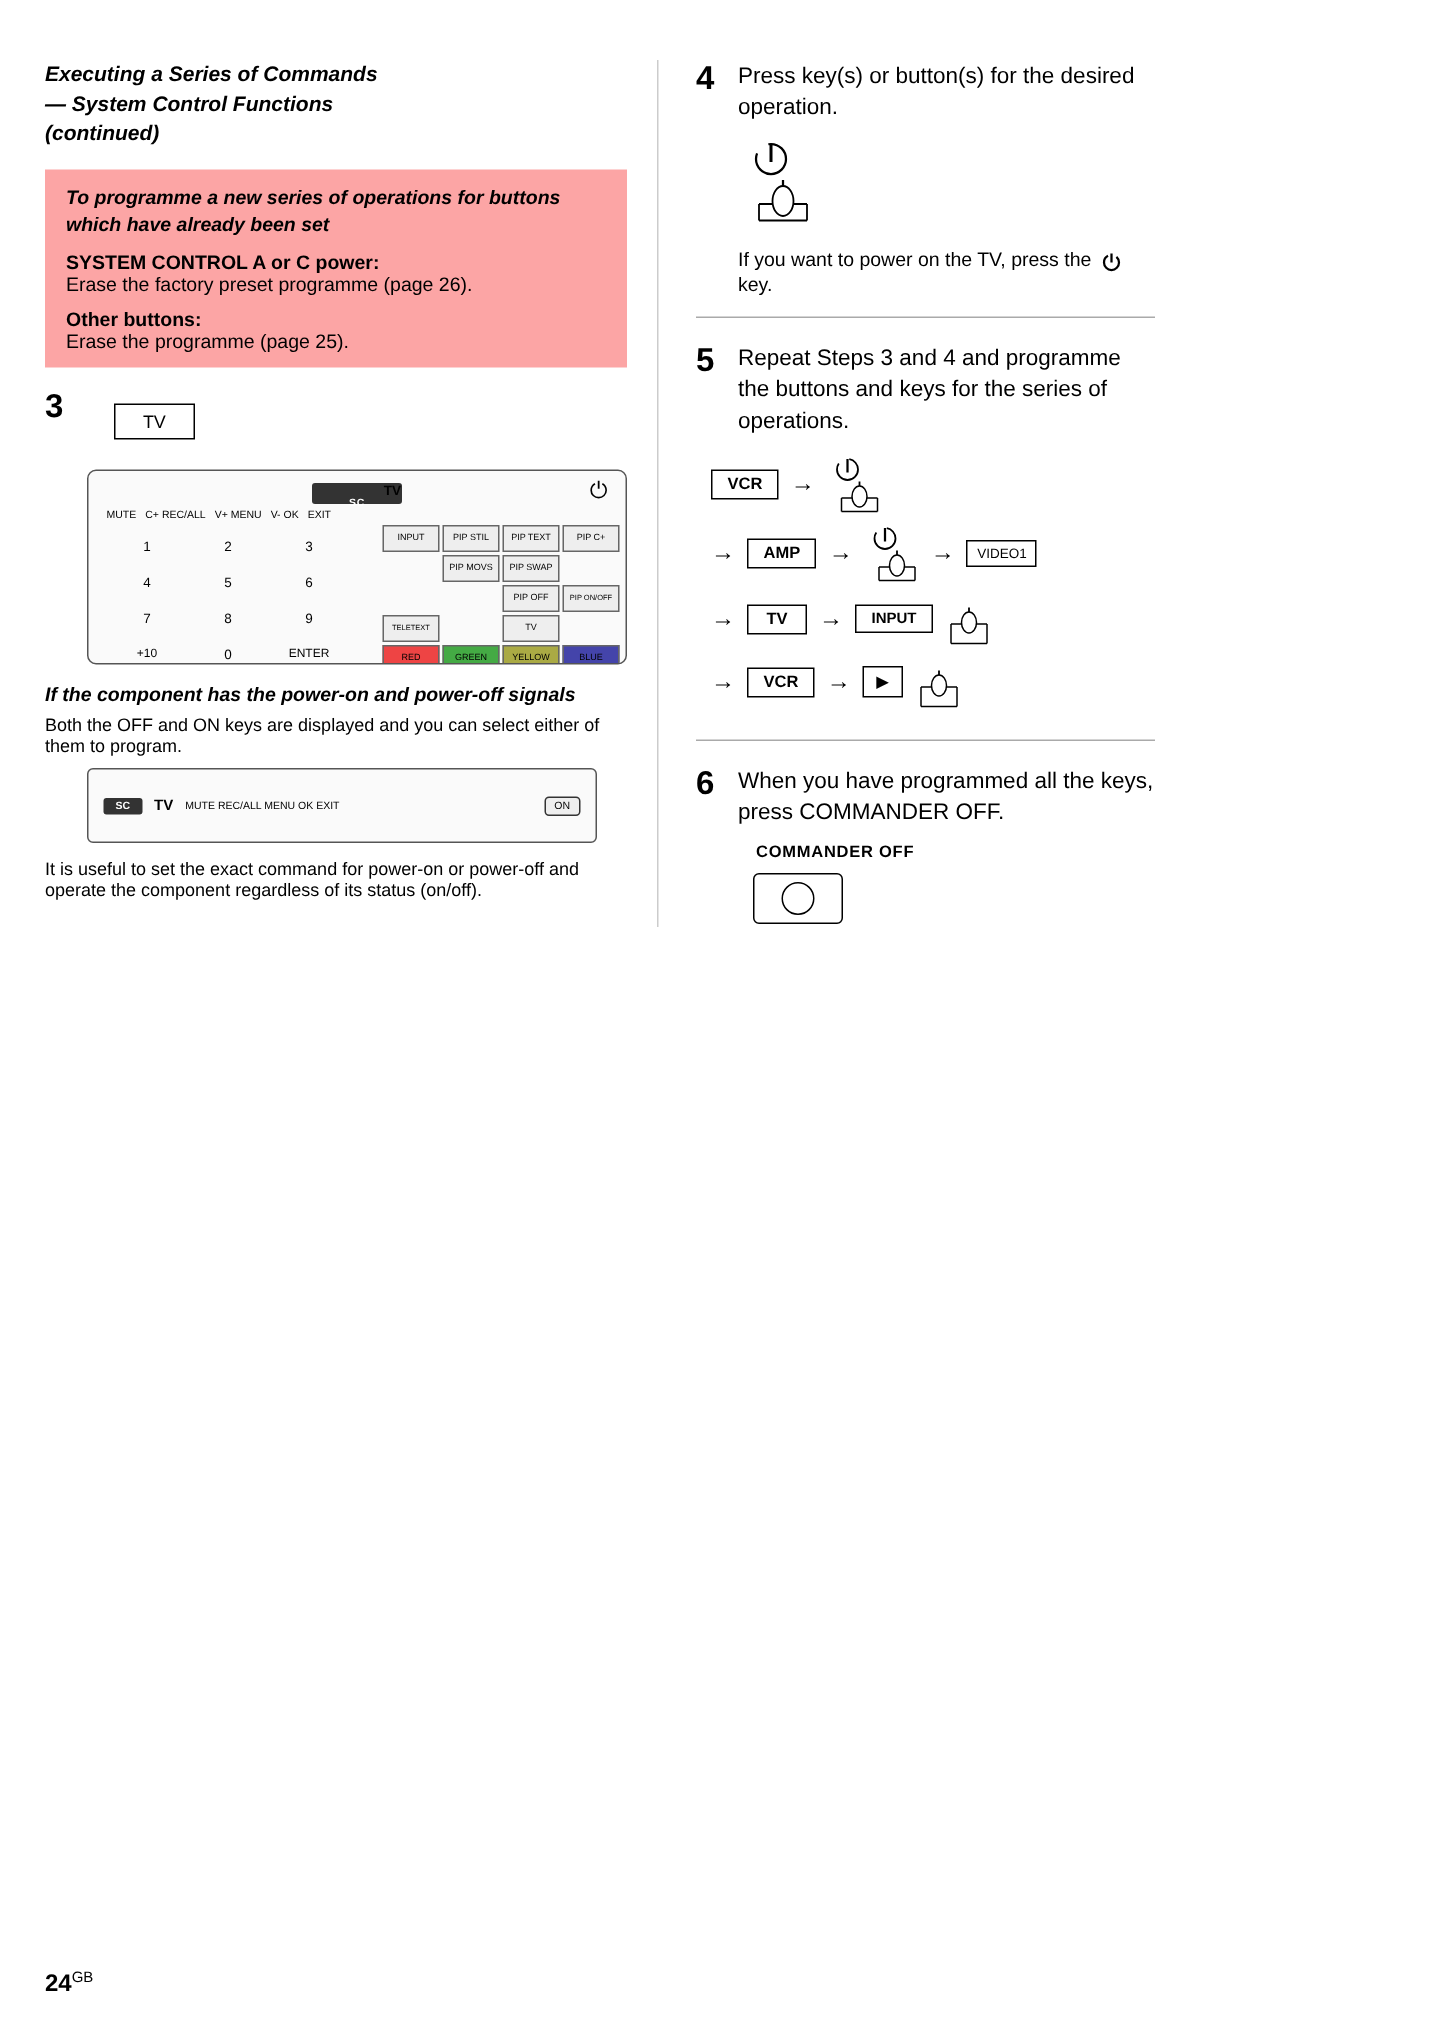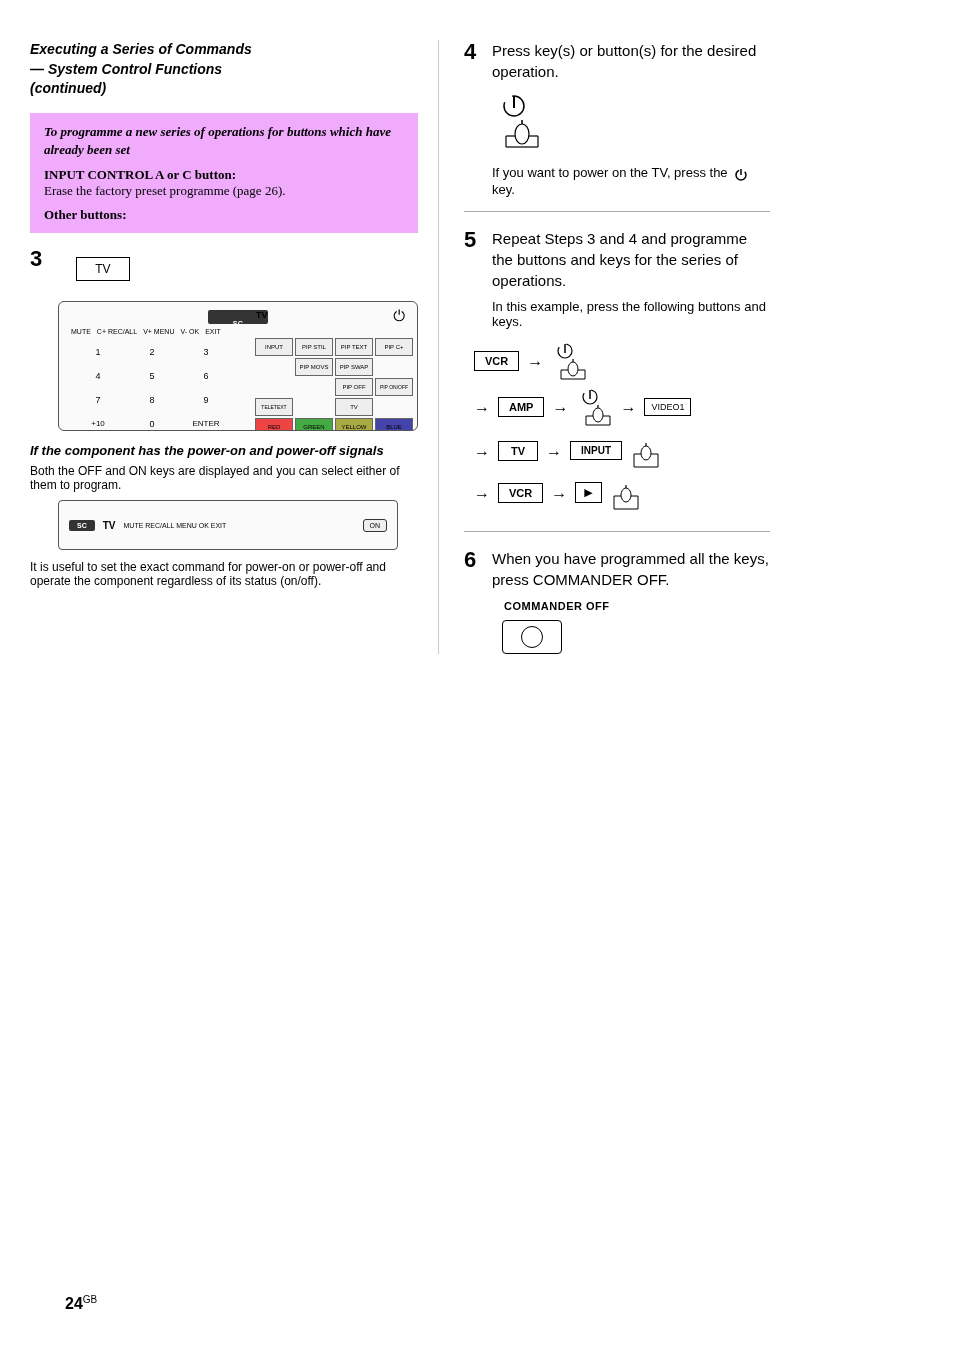--- a/index.html
+++ b/index.html
@@ -38,11 +38,10 @@
       margin-bottom: 14px;
     }
     .sub-section {
-      background: #f0abfc;
+      background: #fca5a5;
       border: none;
       padding: 10px 14px;
       margin-bottom: 14px;
-      font-family: Liberation Serif, serif;
     }
     .sub-title {
       font-style: italic;

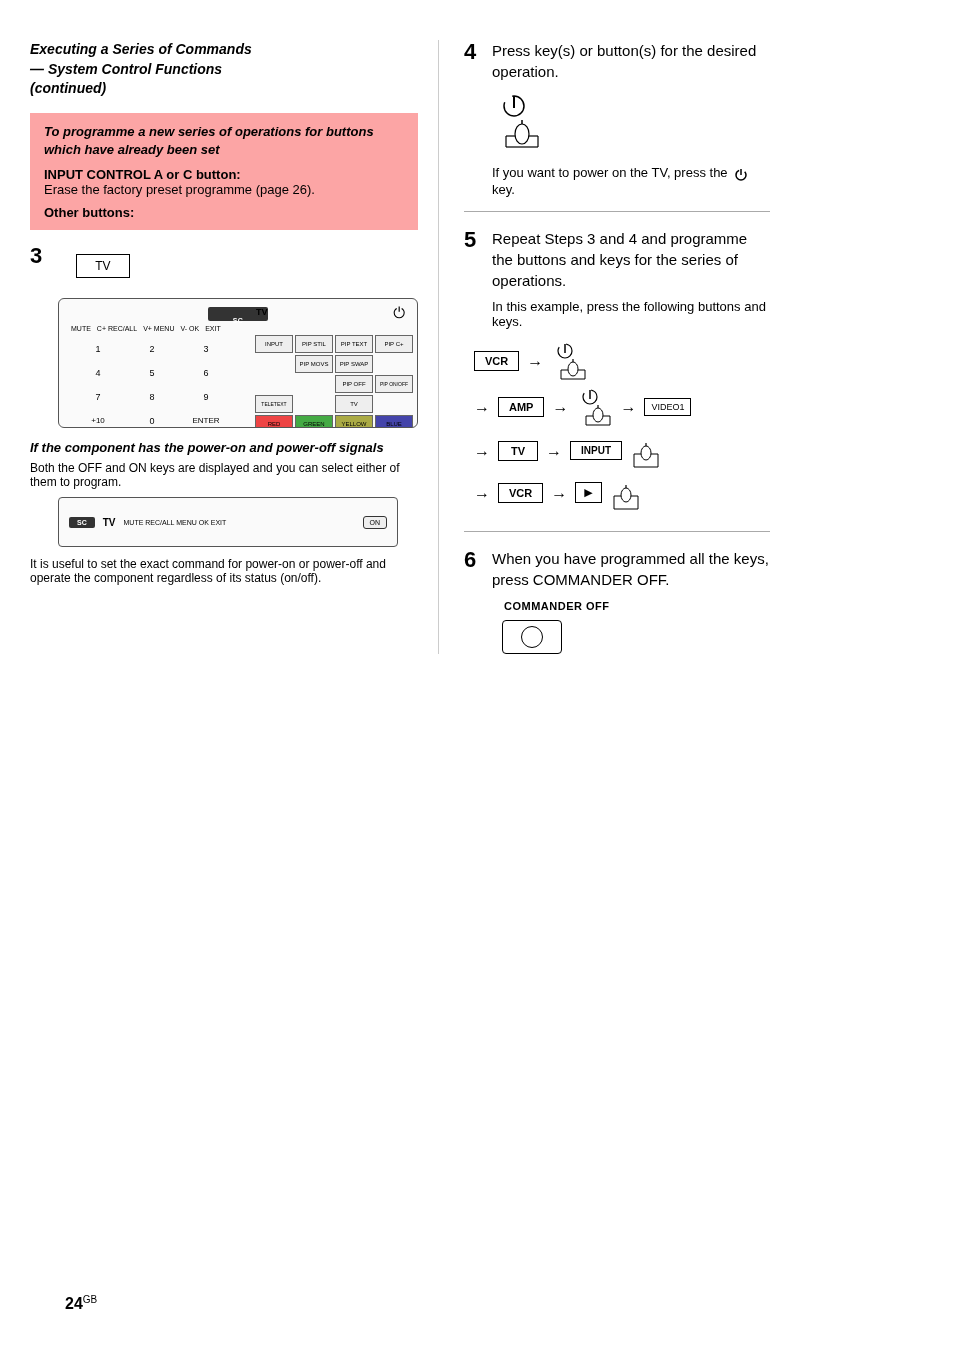--- a/index.html
+++ b/index.html
@@ -250,7 +250,7 @@
       <div class="sub-section">
         <div class="sub-title">To programme a new series of operations for buttons which have already been set</div>
         <div>
-          <span class="bold-label">INPUT CONTROL A or C button:</span>
+          <span class="bold-label">SYSTEM CONTROL A or C power:</span>
         </div>
         <div style="margin-bottom:8px;">Erase the factory preset programme (page 26).</div>
         <div>

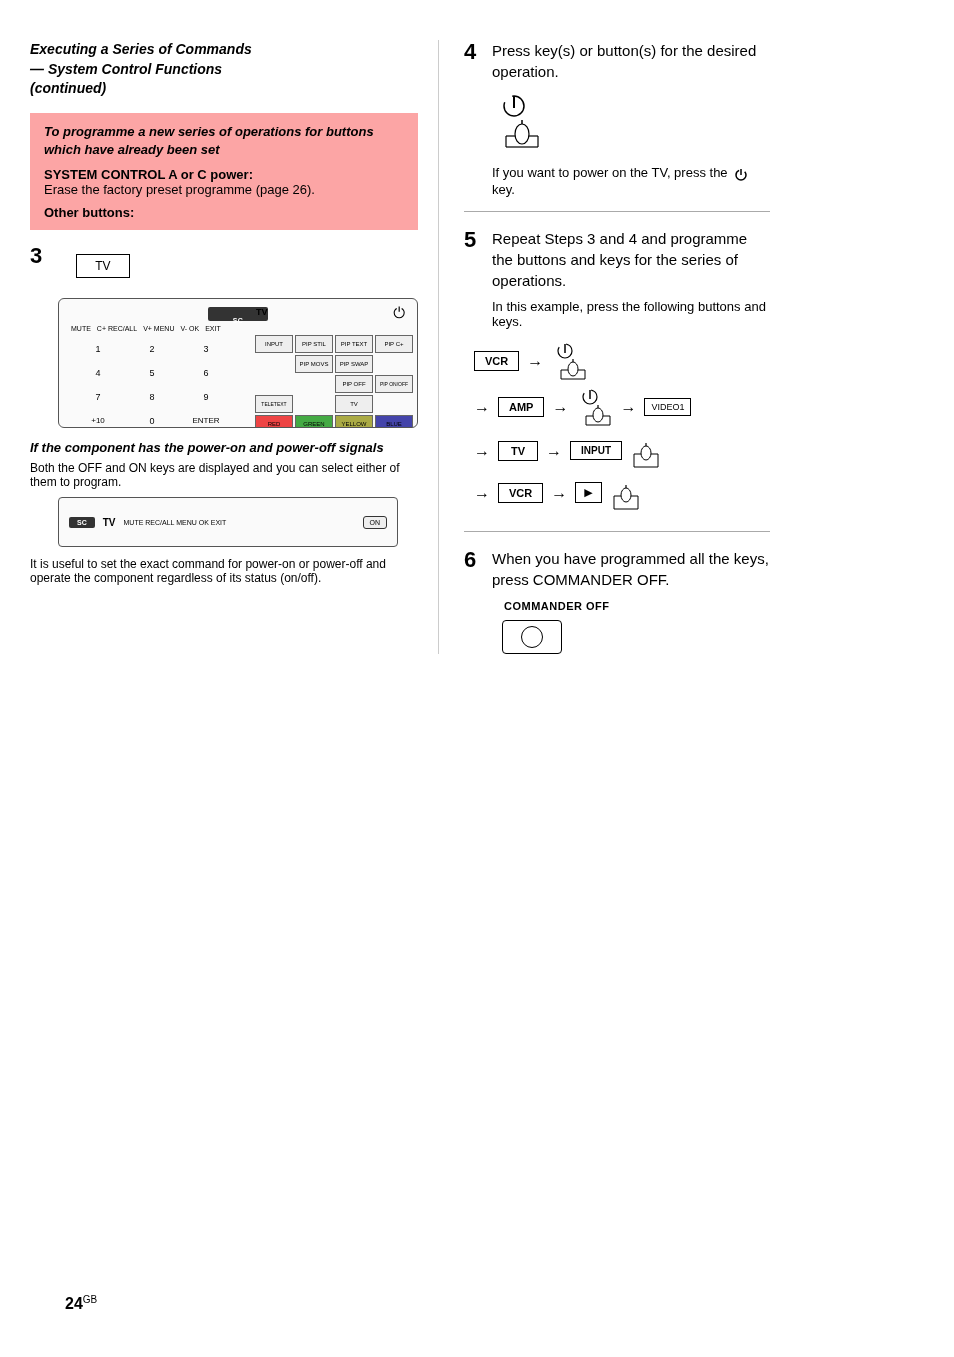--- a/index.html
+++ b/index.html
@@ -256,6 +256,7 @@
         <div>
           <span class="bold-label">Other buttons:</span>
         </div>
+        <div>Erase the programme (page 25).</div>
       </div>
 
       <div class="step-block clearfix">

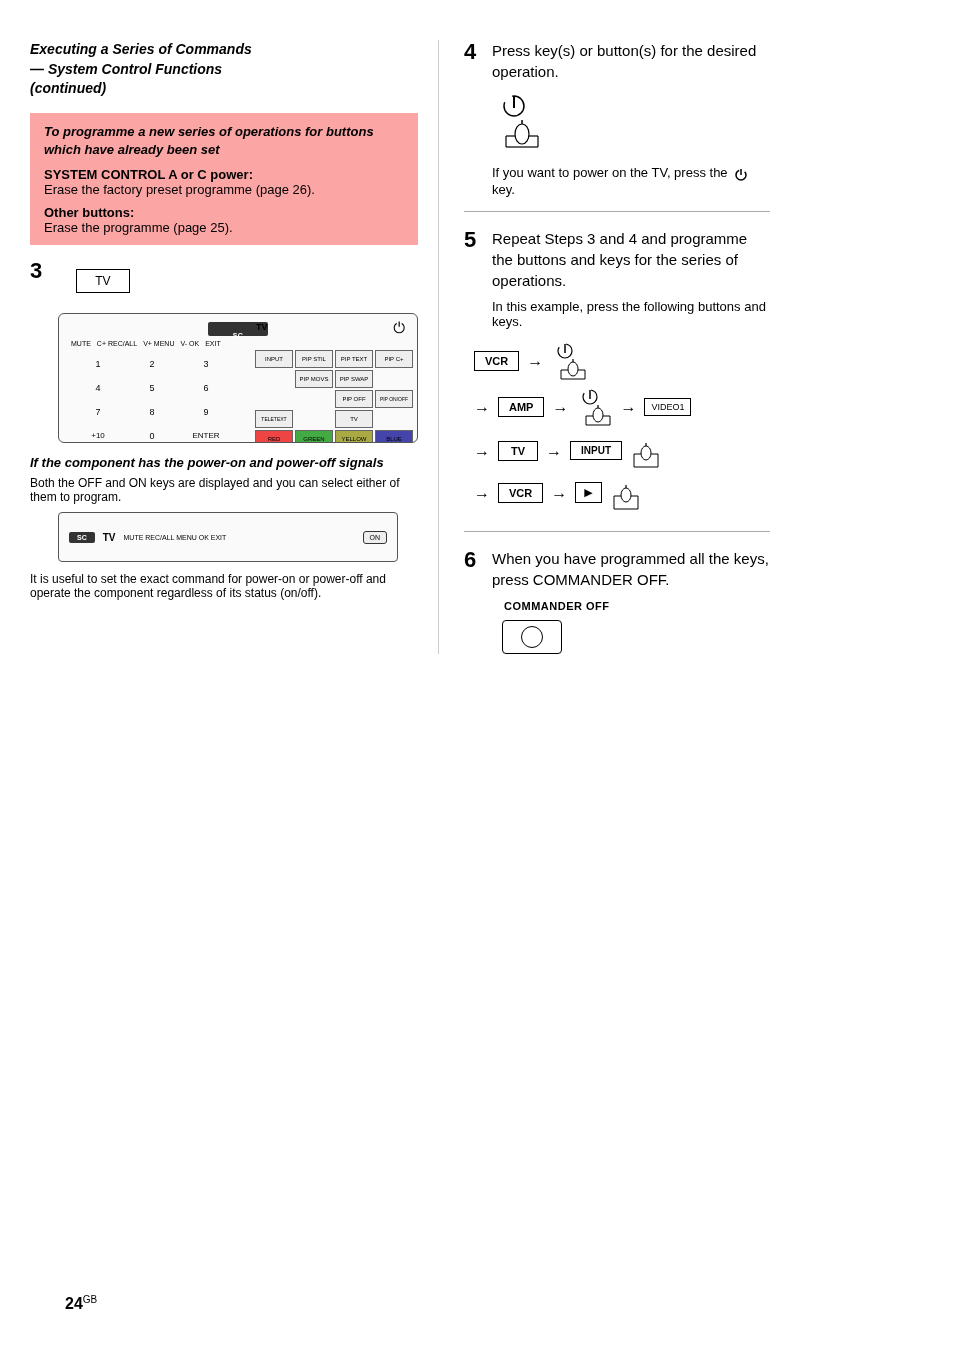--- a/index.html
+++ b/index.html
@@ -380,7 +380,6 @@
           <span class="step-number">5</span>
           <div class="step-text">Repeat Steps 3 and 4 and programme the buttons and keys for the series of operations.</div>
         </div>
-        <div style="font-size:13px;margin-left:28px;margin-top:8px;">In this example, press the following buttons and keys.</div>
 
         <div class="key-row" style="margin-top:12px;">
           <div class="key-btn">VCR</div>

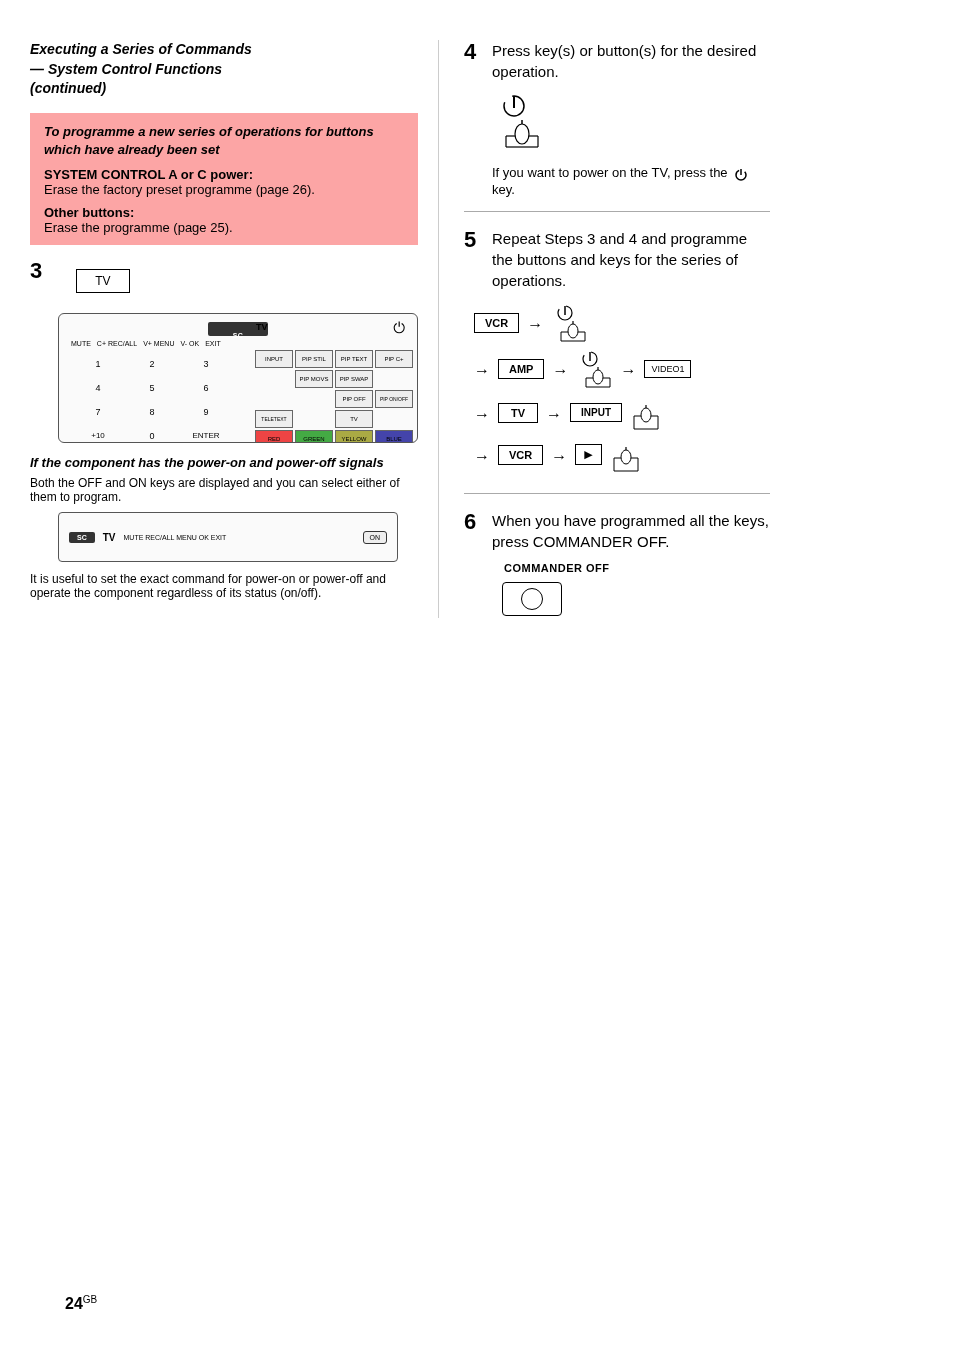--- a/index.html
+++ b/index.html
@@ -216,11 +216,10 @@
     }
     .page-number {
       position: absolute;
-      bottom: 44px;
+      bottom: 25px;
       left: 30px;
       font-size: 16px;
       font-weight: bold;
-      margin-left: 35px;
     }
     .gb-sup {
       font-size: 10px;

